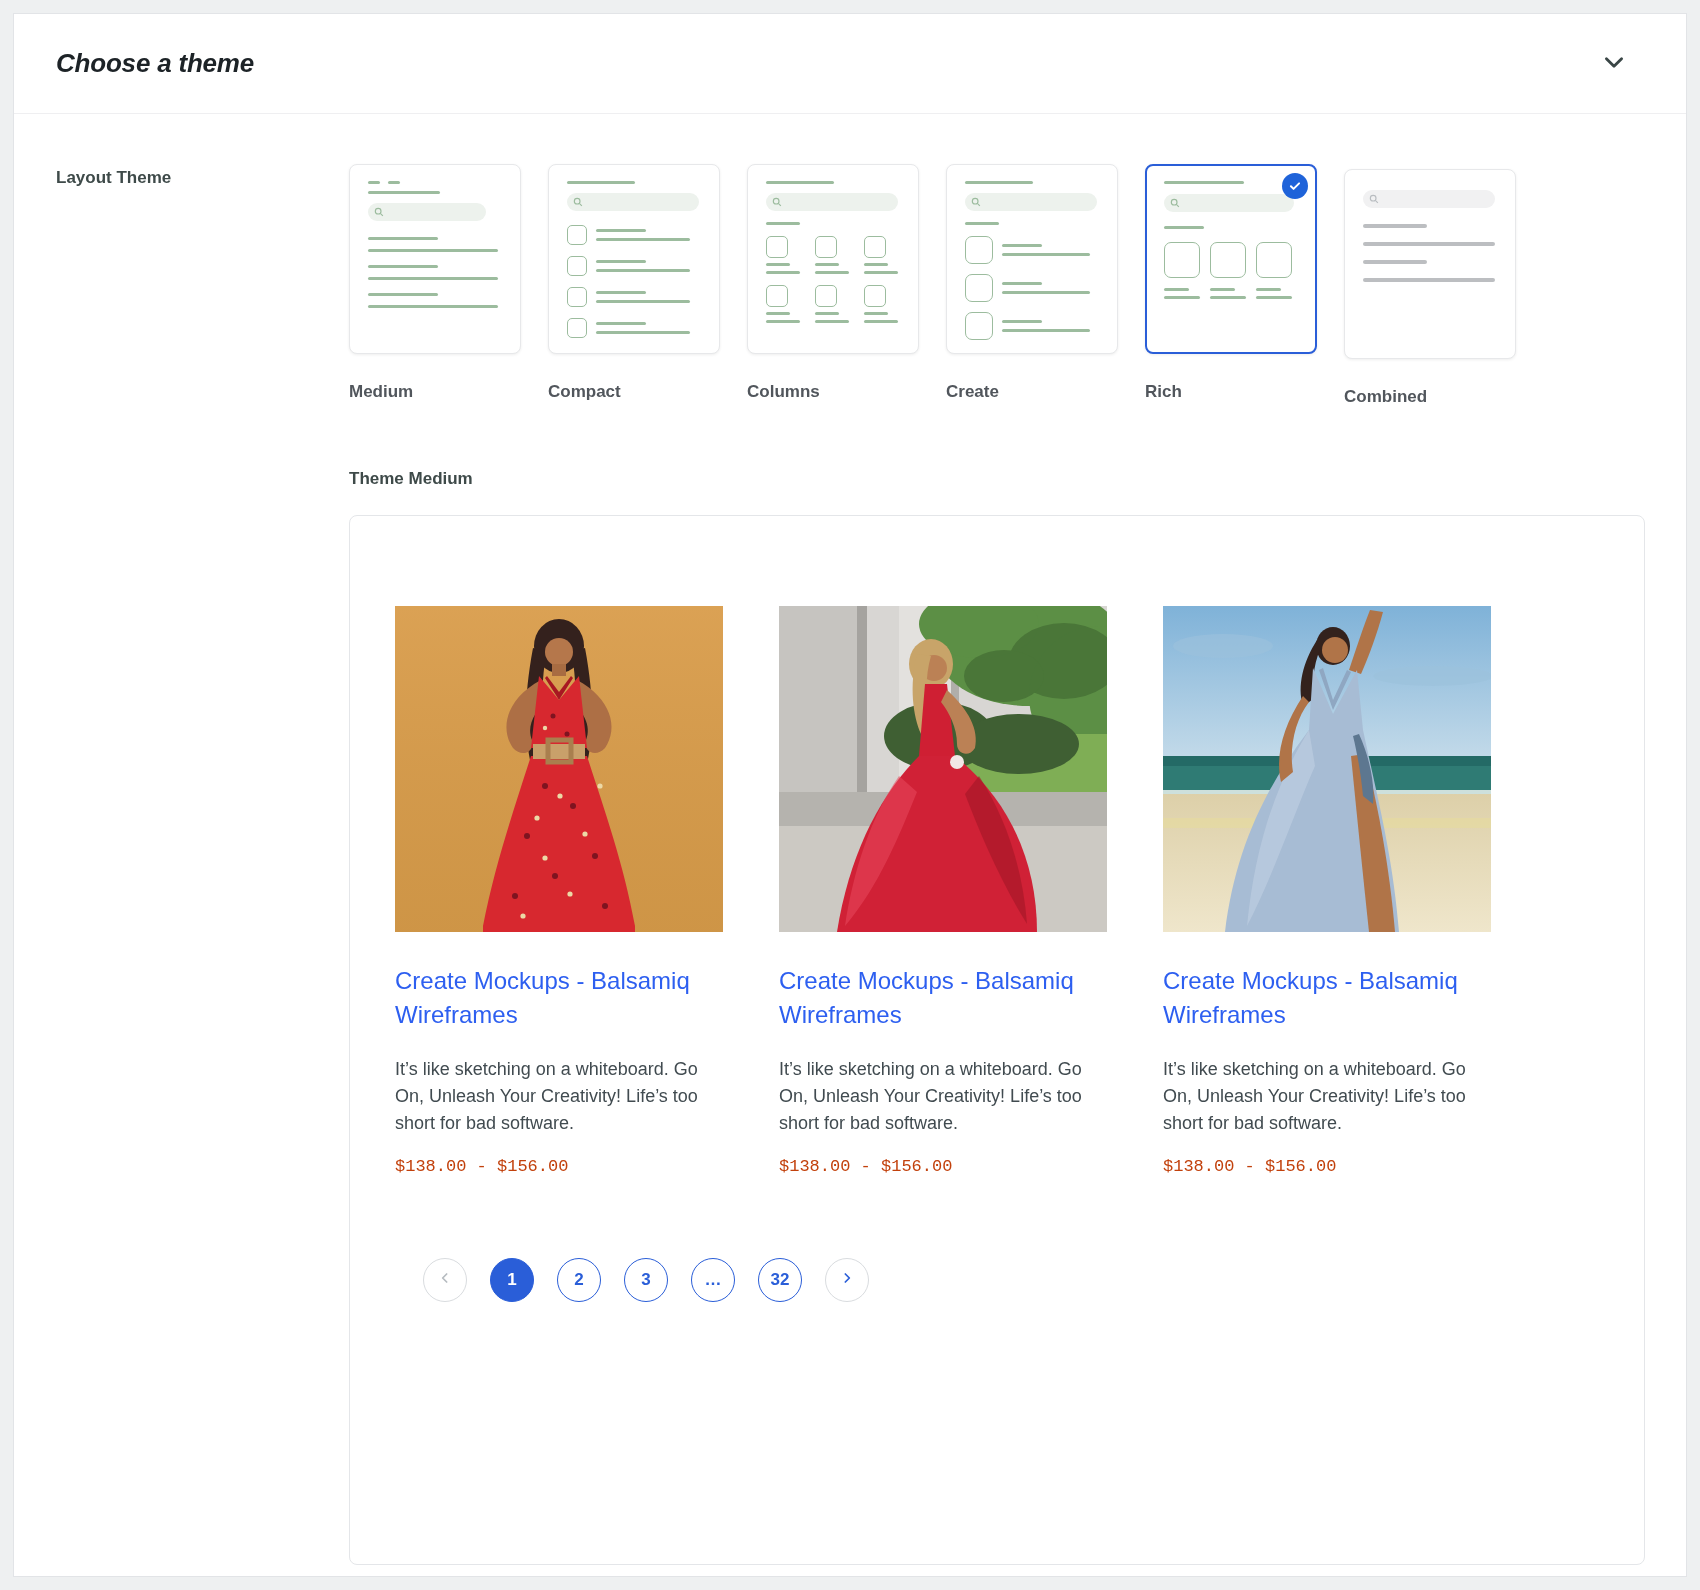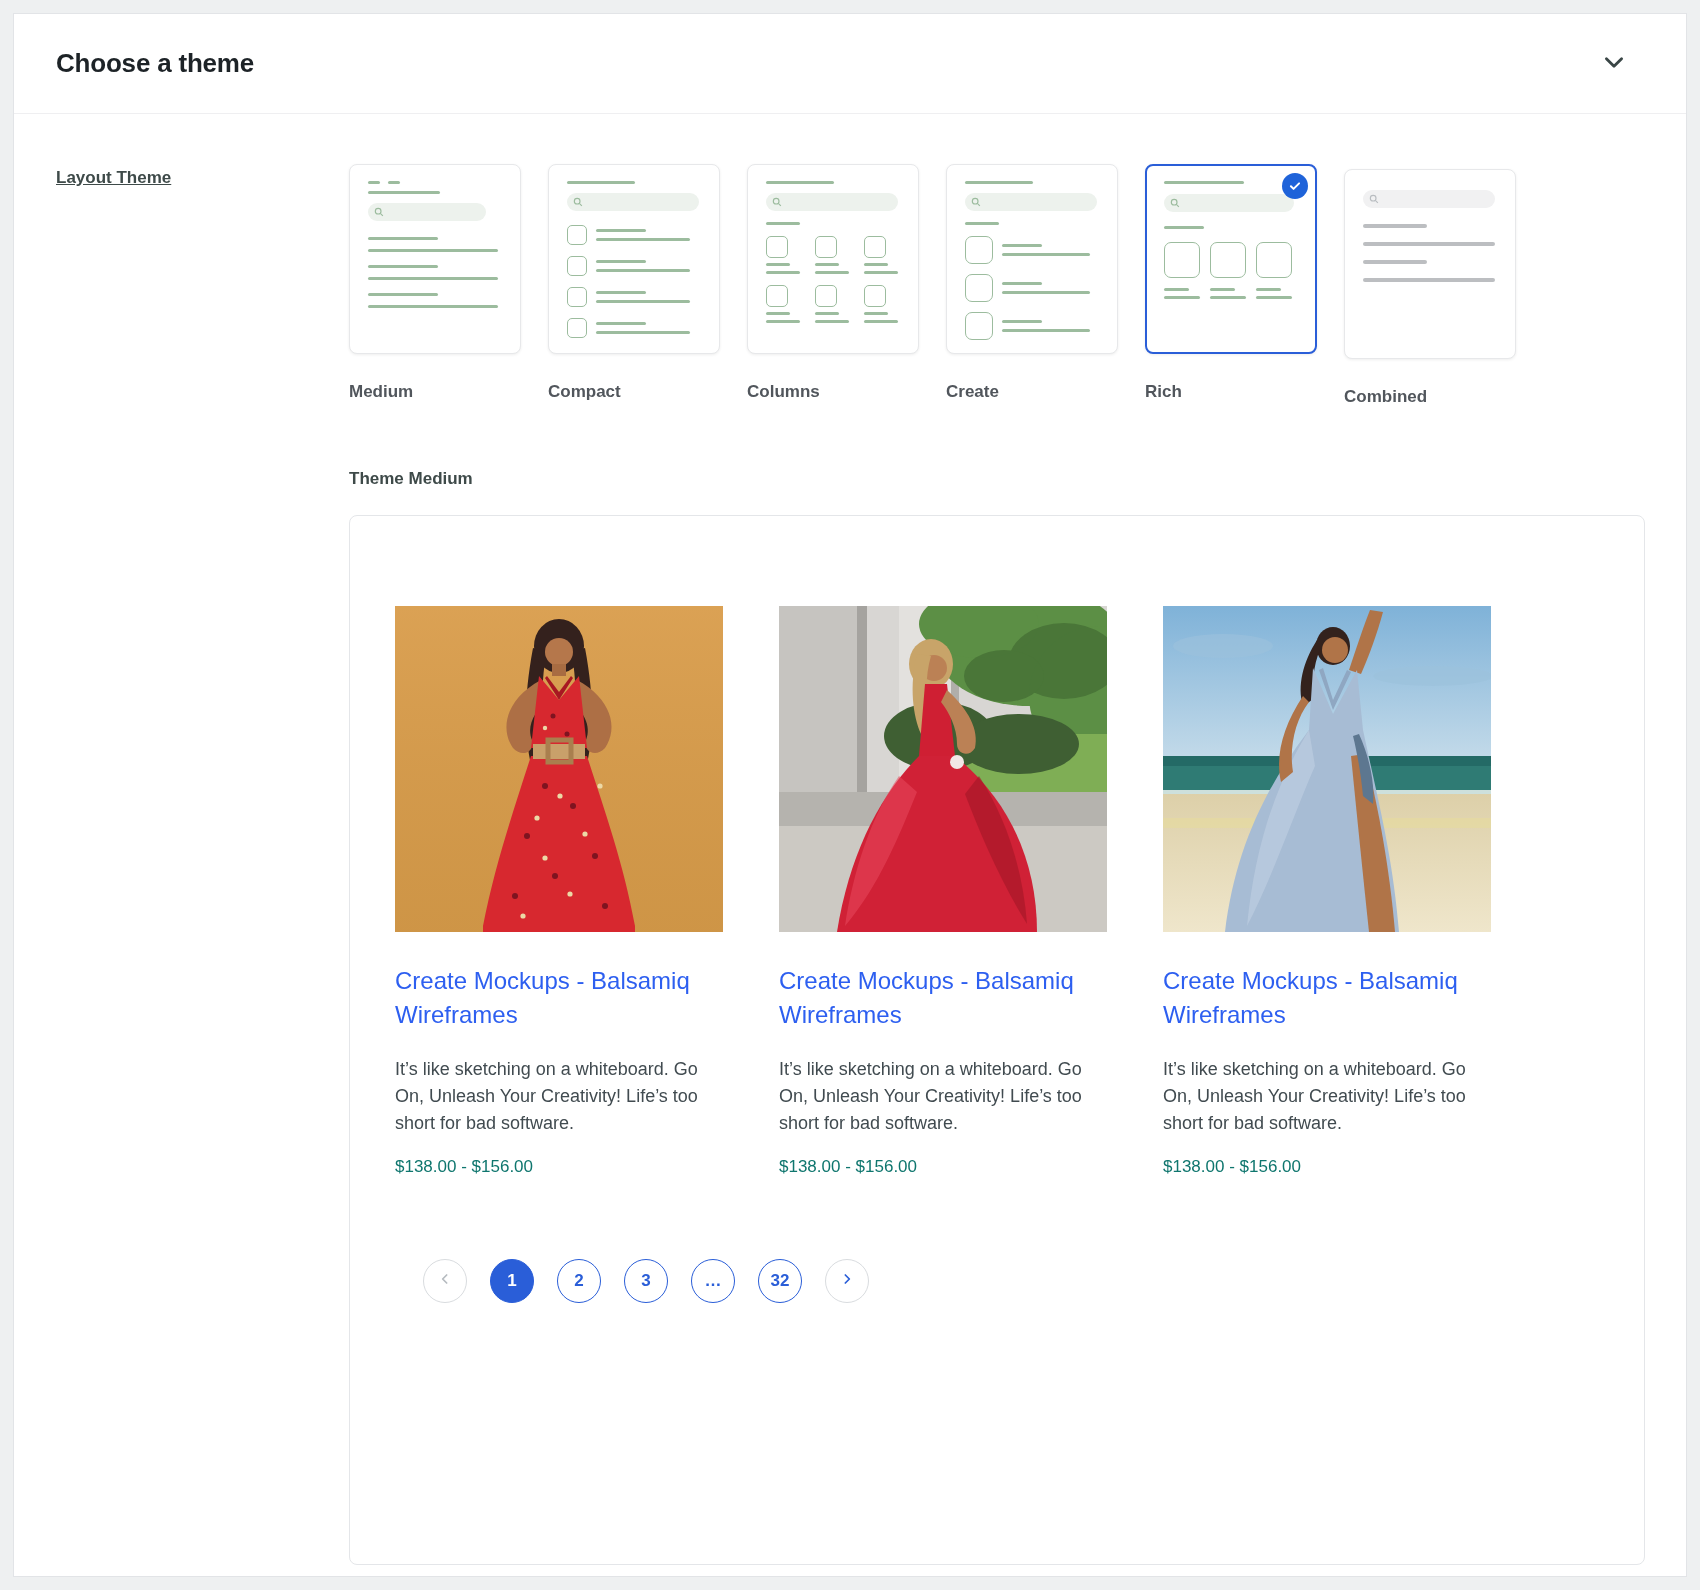--- a/index.html
+++ b/index.html
@@ -27,7 +27,7 @@
   
   .panel-header{
     height:100px;display:flex;align-items:center;justify-content:space-between;
-    padding:0 58px 0 42px;border-bottom:1px solid #efeff1;
+    padding:0 58px 0 42px;border-bottom:1px solid #efeff1;font-style:italic;
   }
   .panel-title{font-size:26px;font-weight:800;color:var(--dark);letter-spacing:-.2px;}
   .chev-btn{width:28px;height:28px;border:none;background:transparent;cursor:pointer;display:flex;align-items:center;justify-content:center;}

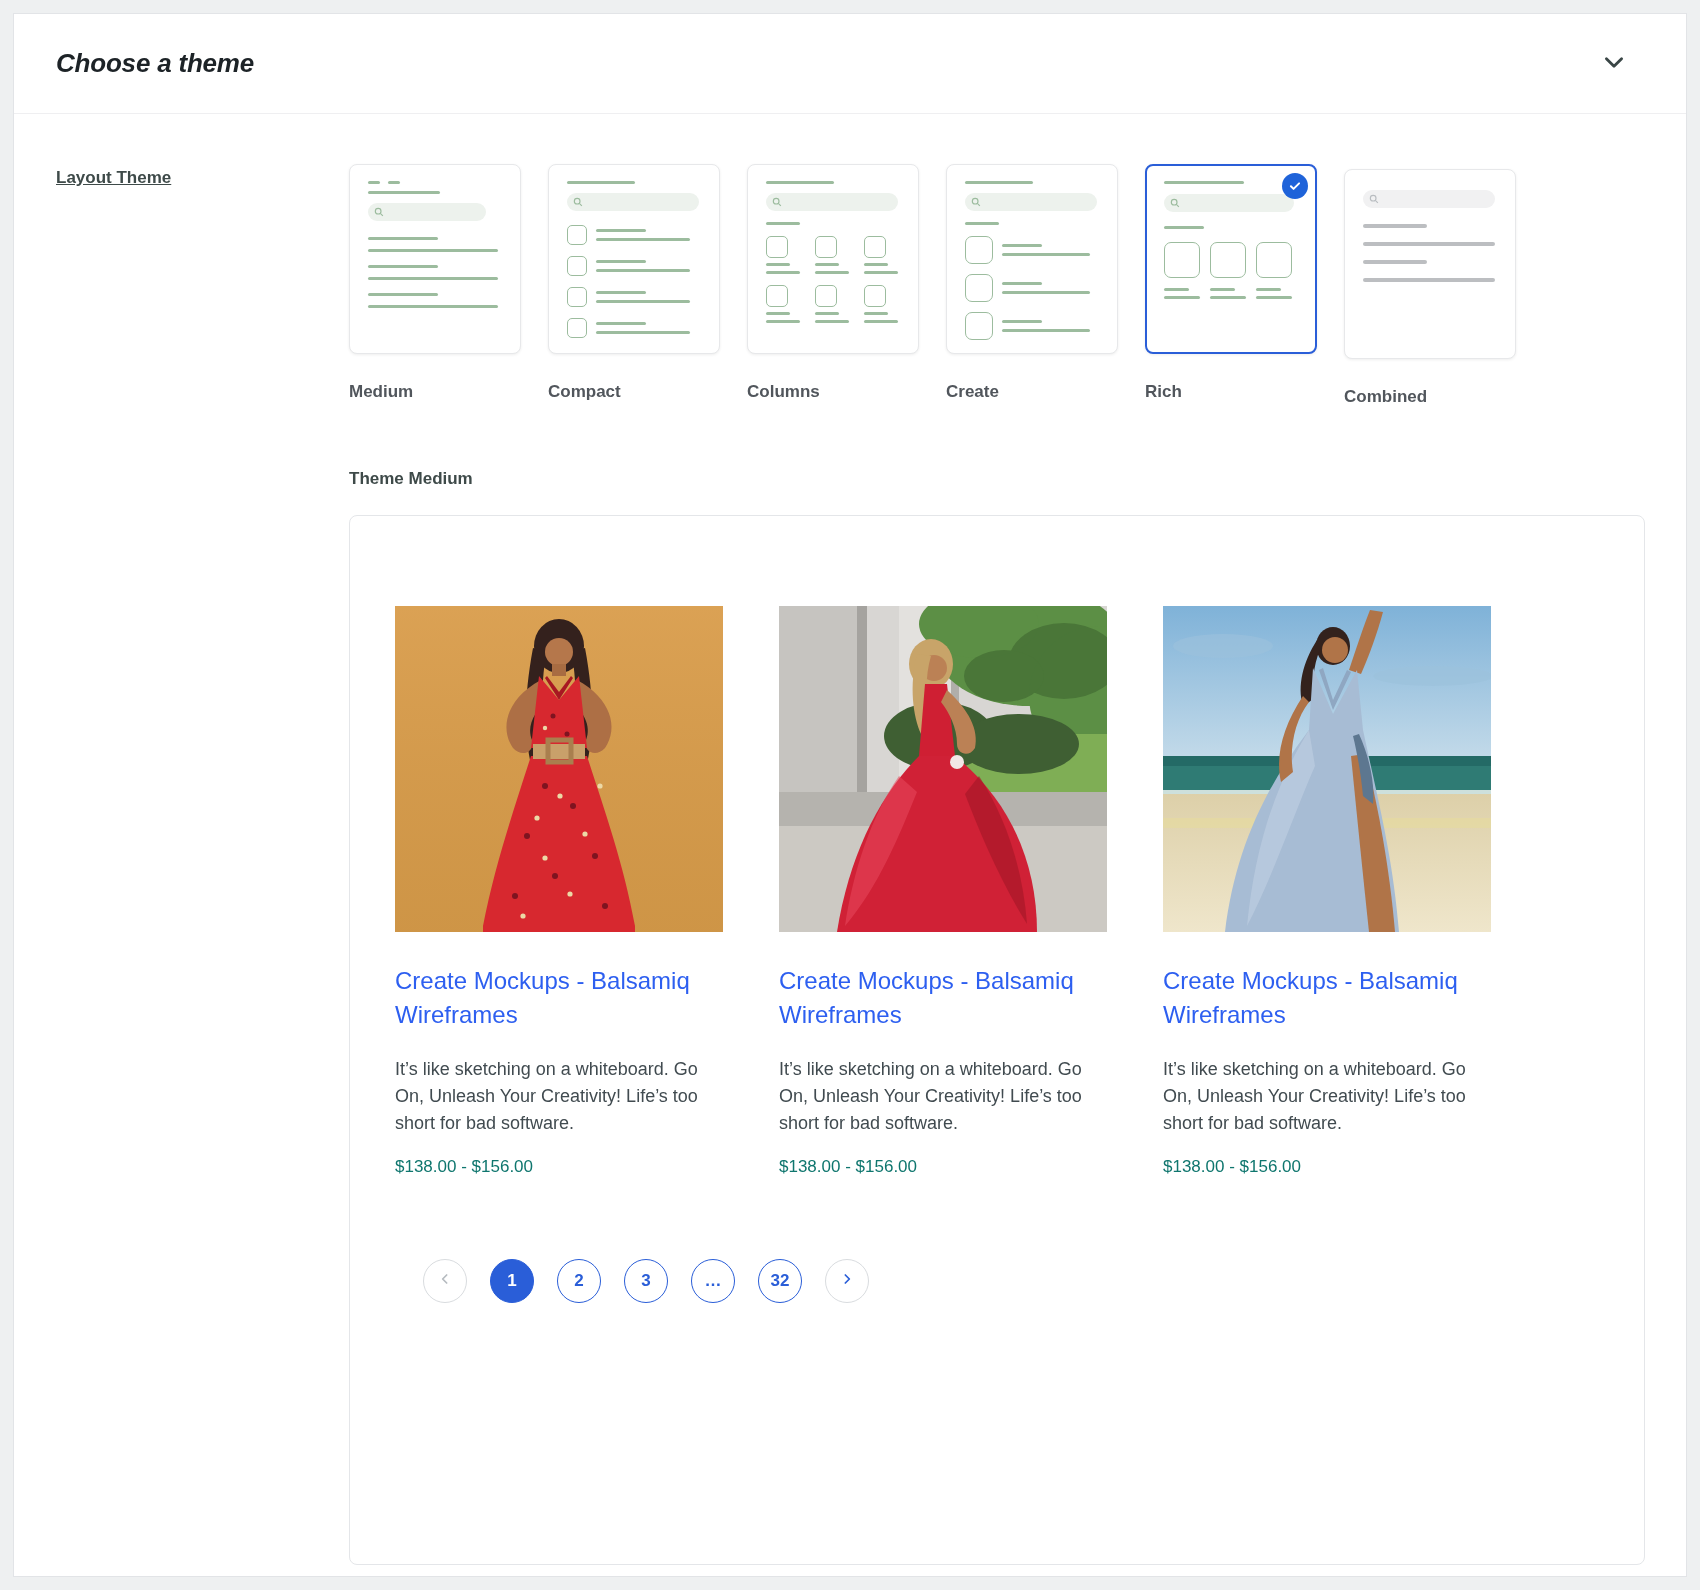--- a/index.html
+++ b/index.html
@@ -34,7 +34,7 @@
   
   .panel-body{display:flex;padding:50px 40px 0 42px;}
   .left-col{width:293px;flex:0 0 293px;}
-  .field-label{font-size:17px;font-weight:700;color:var(--slate);padding-top:4px;text-decoration:underline;}
+  .field-label{font-size:17px;font-weight:700;color:var(--slate);padding-top:4px;}
   .right-col{flex:1;}
   
   .themes-row{display:flex;gap:27px;}

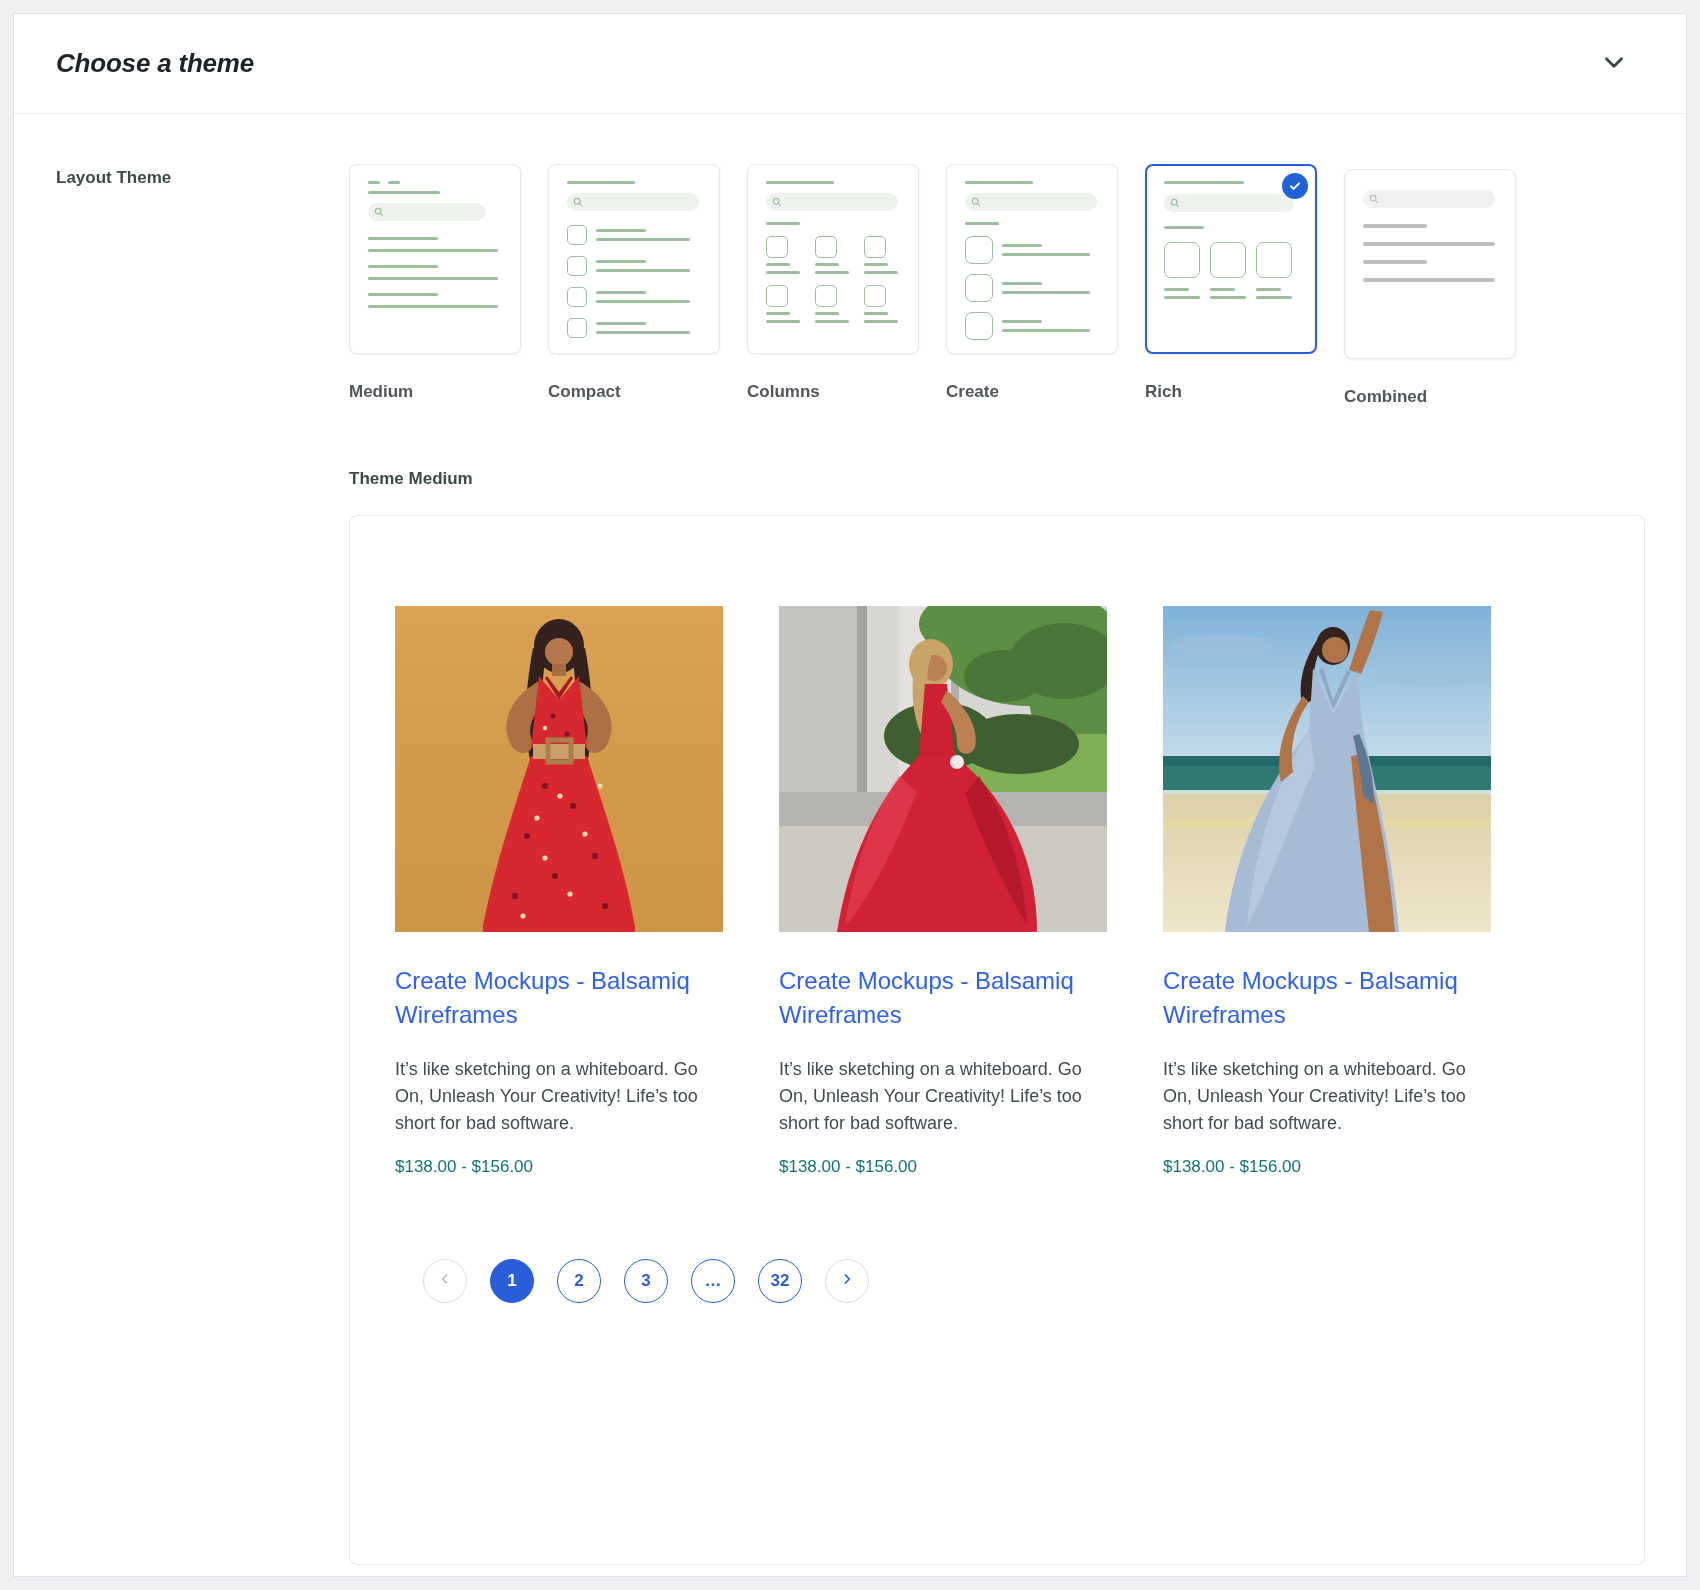--- a/index.html
+++ b/index.html
@@ -87,7 +87,7 @@
     text-decoration:none;cursor:pointer;font-weight:400;
   }
   .result-desc{margin-top:24px;font-size:18px;line-height:1.5;color:#414b50;}
-  .result-price{margin-top:20px;font-size:17px;color:#0f766e;}
+  .result-price{margin-top:20px;font-size:17px;color:#c2410c;font-family:Liberation Mono, monospace;}
   
   .pagination{display:flex;gap:23px;margin:82px 0 0 28px;align-items:center;}
   .page-btn{

